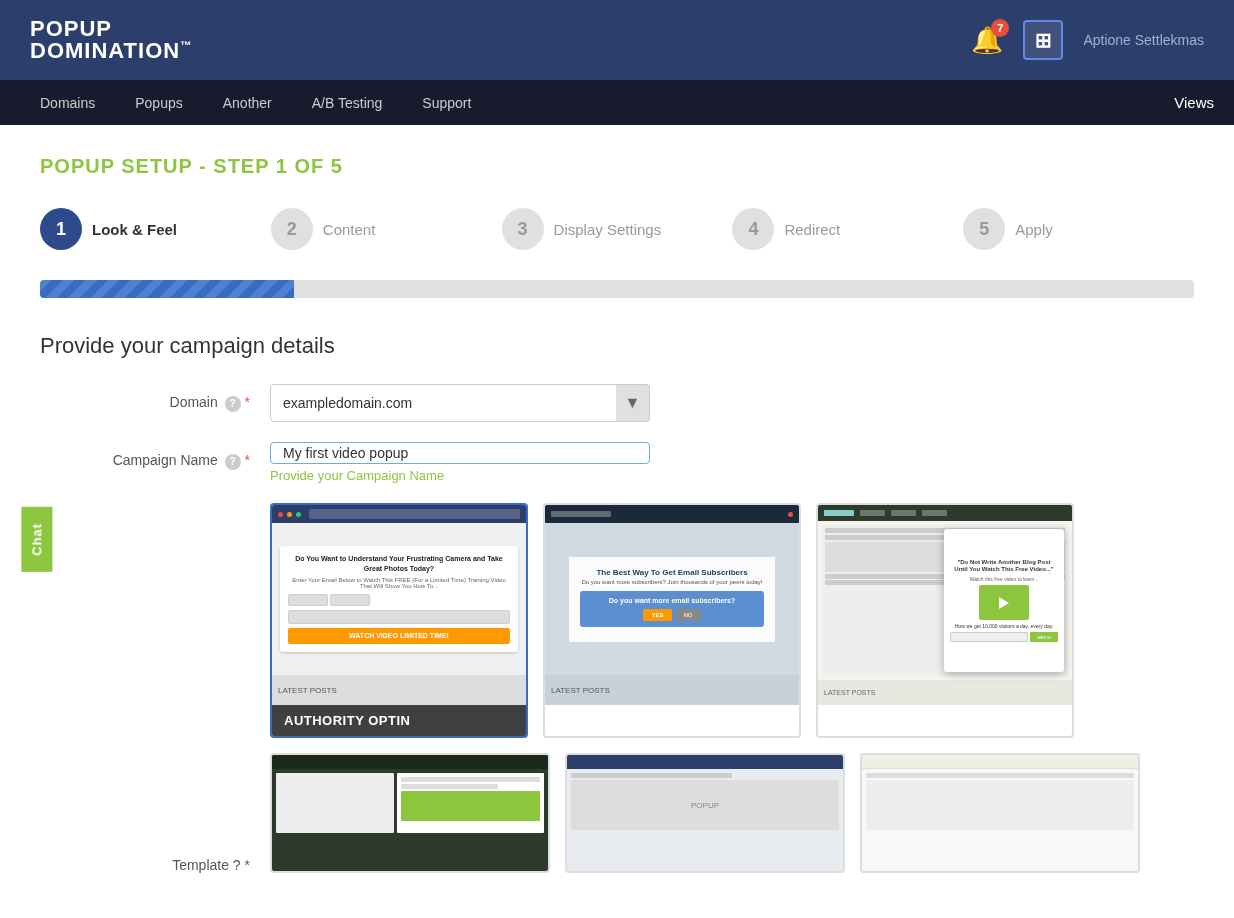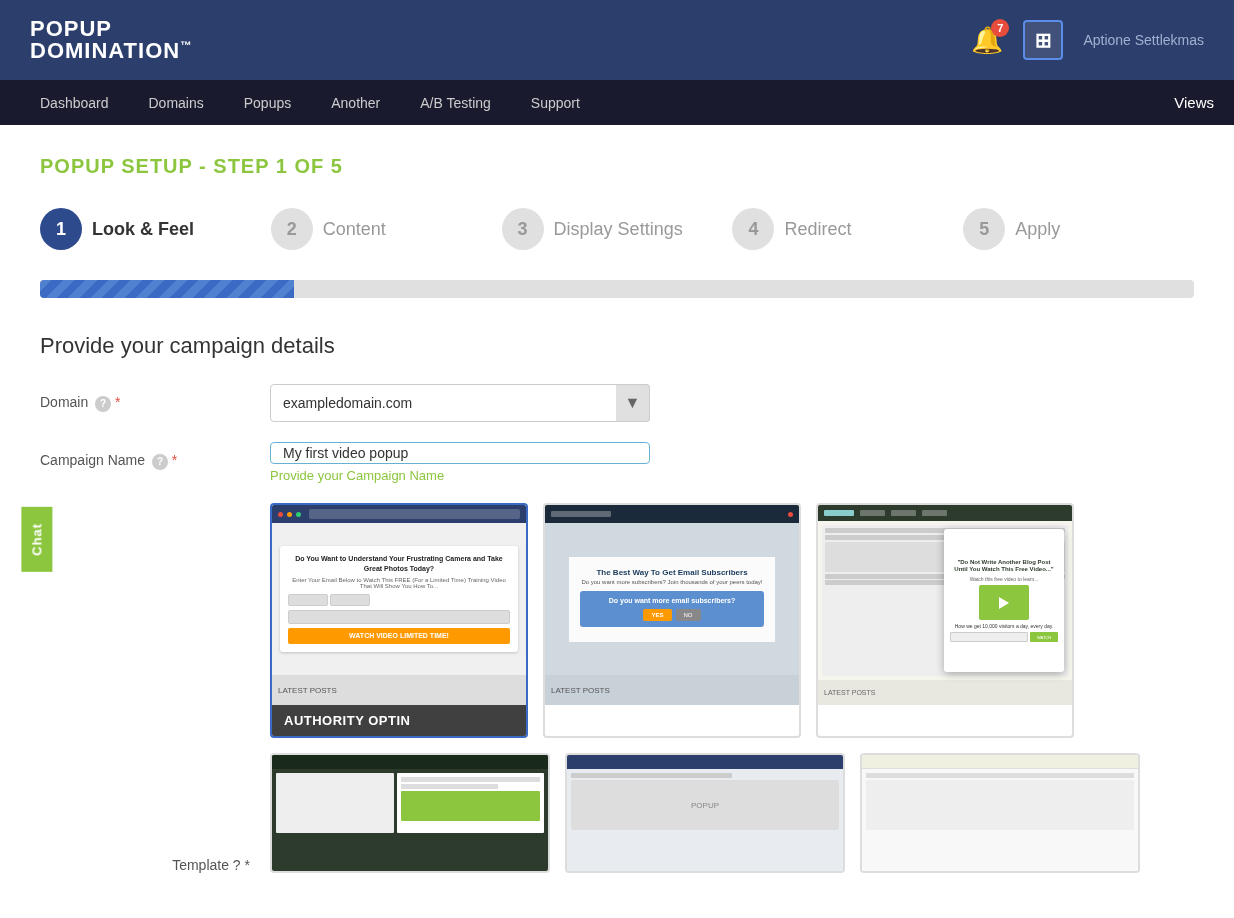--- a/index.html
+++ b/index.html
@@ -338,7 +338,6 @@
 </div>
 
 <div class="nav">
-  <a class="nav-item">Dashboard</a>
   <a class="nav-item">Domains</a>
   <a class="nav-item">Popups</a>
   <a class="nav-item">Another</a>

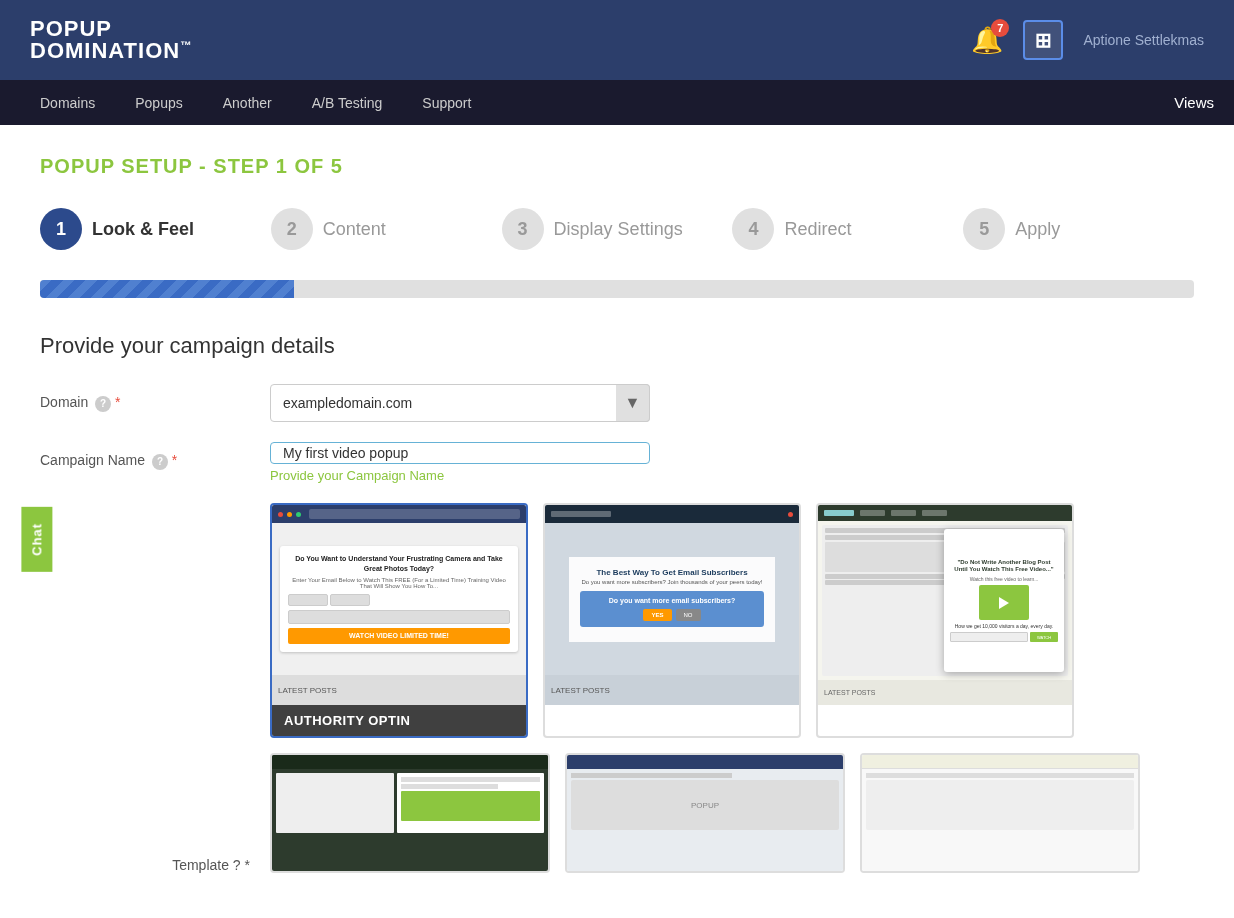--- a/index.html
+++ b/index.html
@@ -123,7 +123,7 @@
       color: #999;
     }
     .step-label {
-      font-size: 18px;
+      font-size: 15px;
     }
     .step-label.active { color: #333; font-weight: bold; }
     .step-label.inactive { color: #999; }

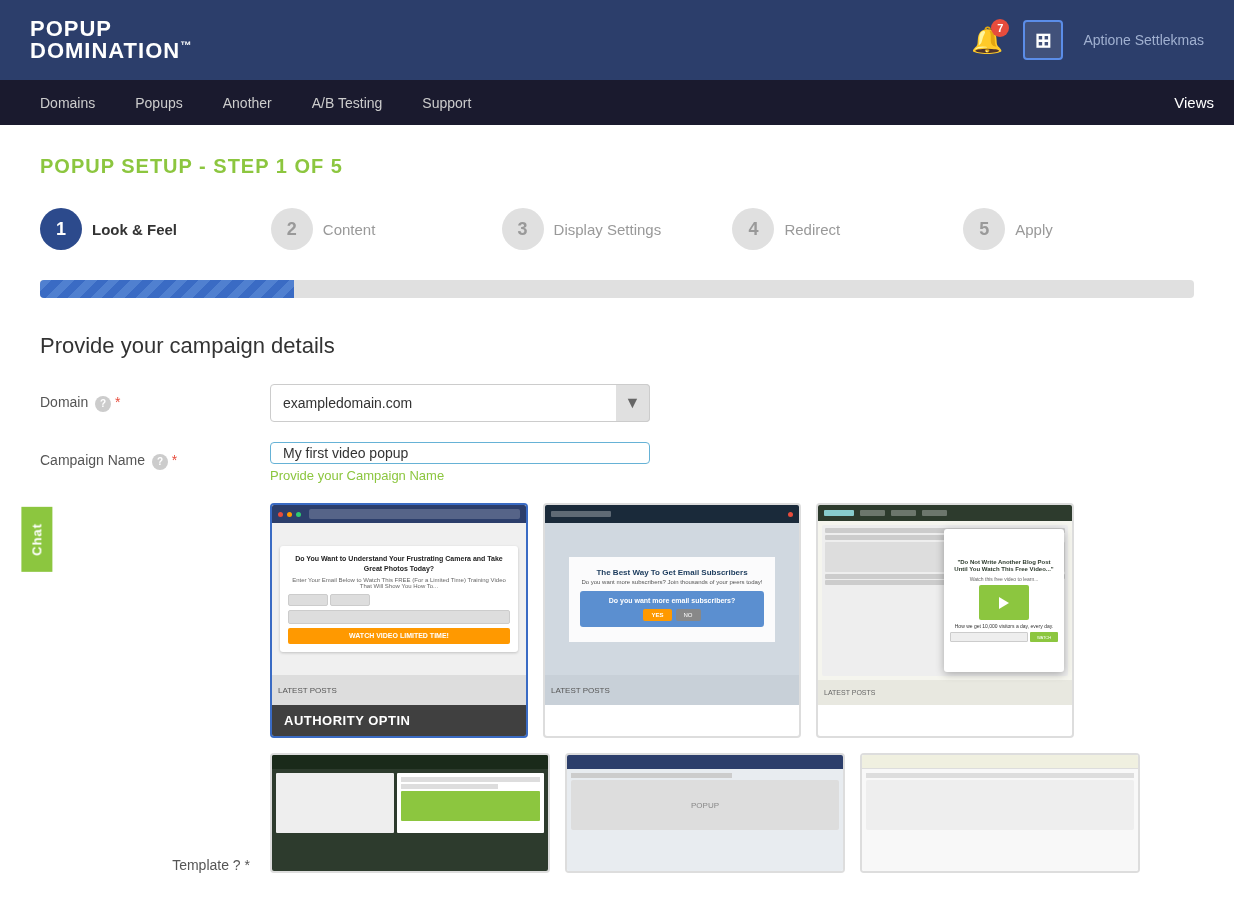--- a/index.html
+++ b/index.html
@@ -163,7 +163,7 @@
     }
     .form-label {
       width: 230px;
-      text-align: left;
+      text-align: right;
       padding-right: 20px;
       padding-top: 10px;
       font-size: 14px;

